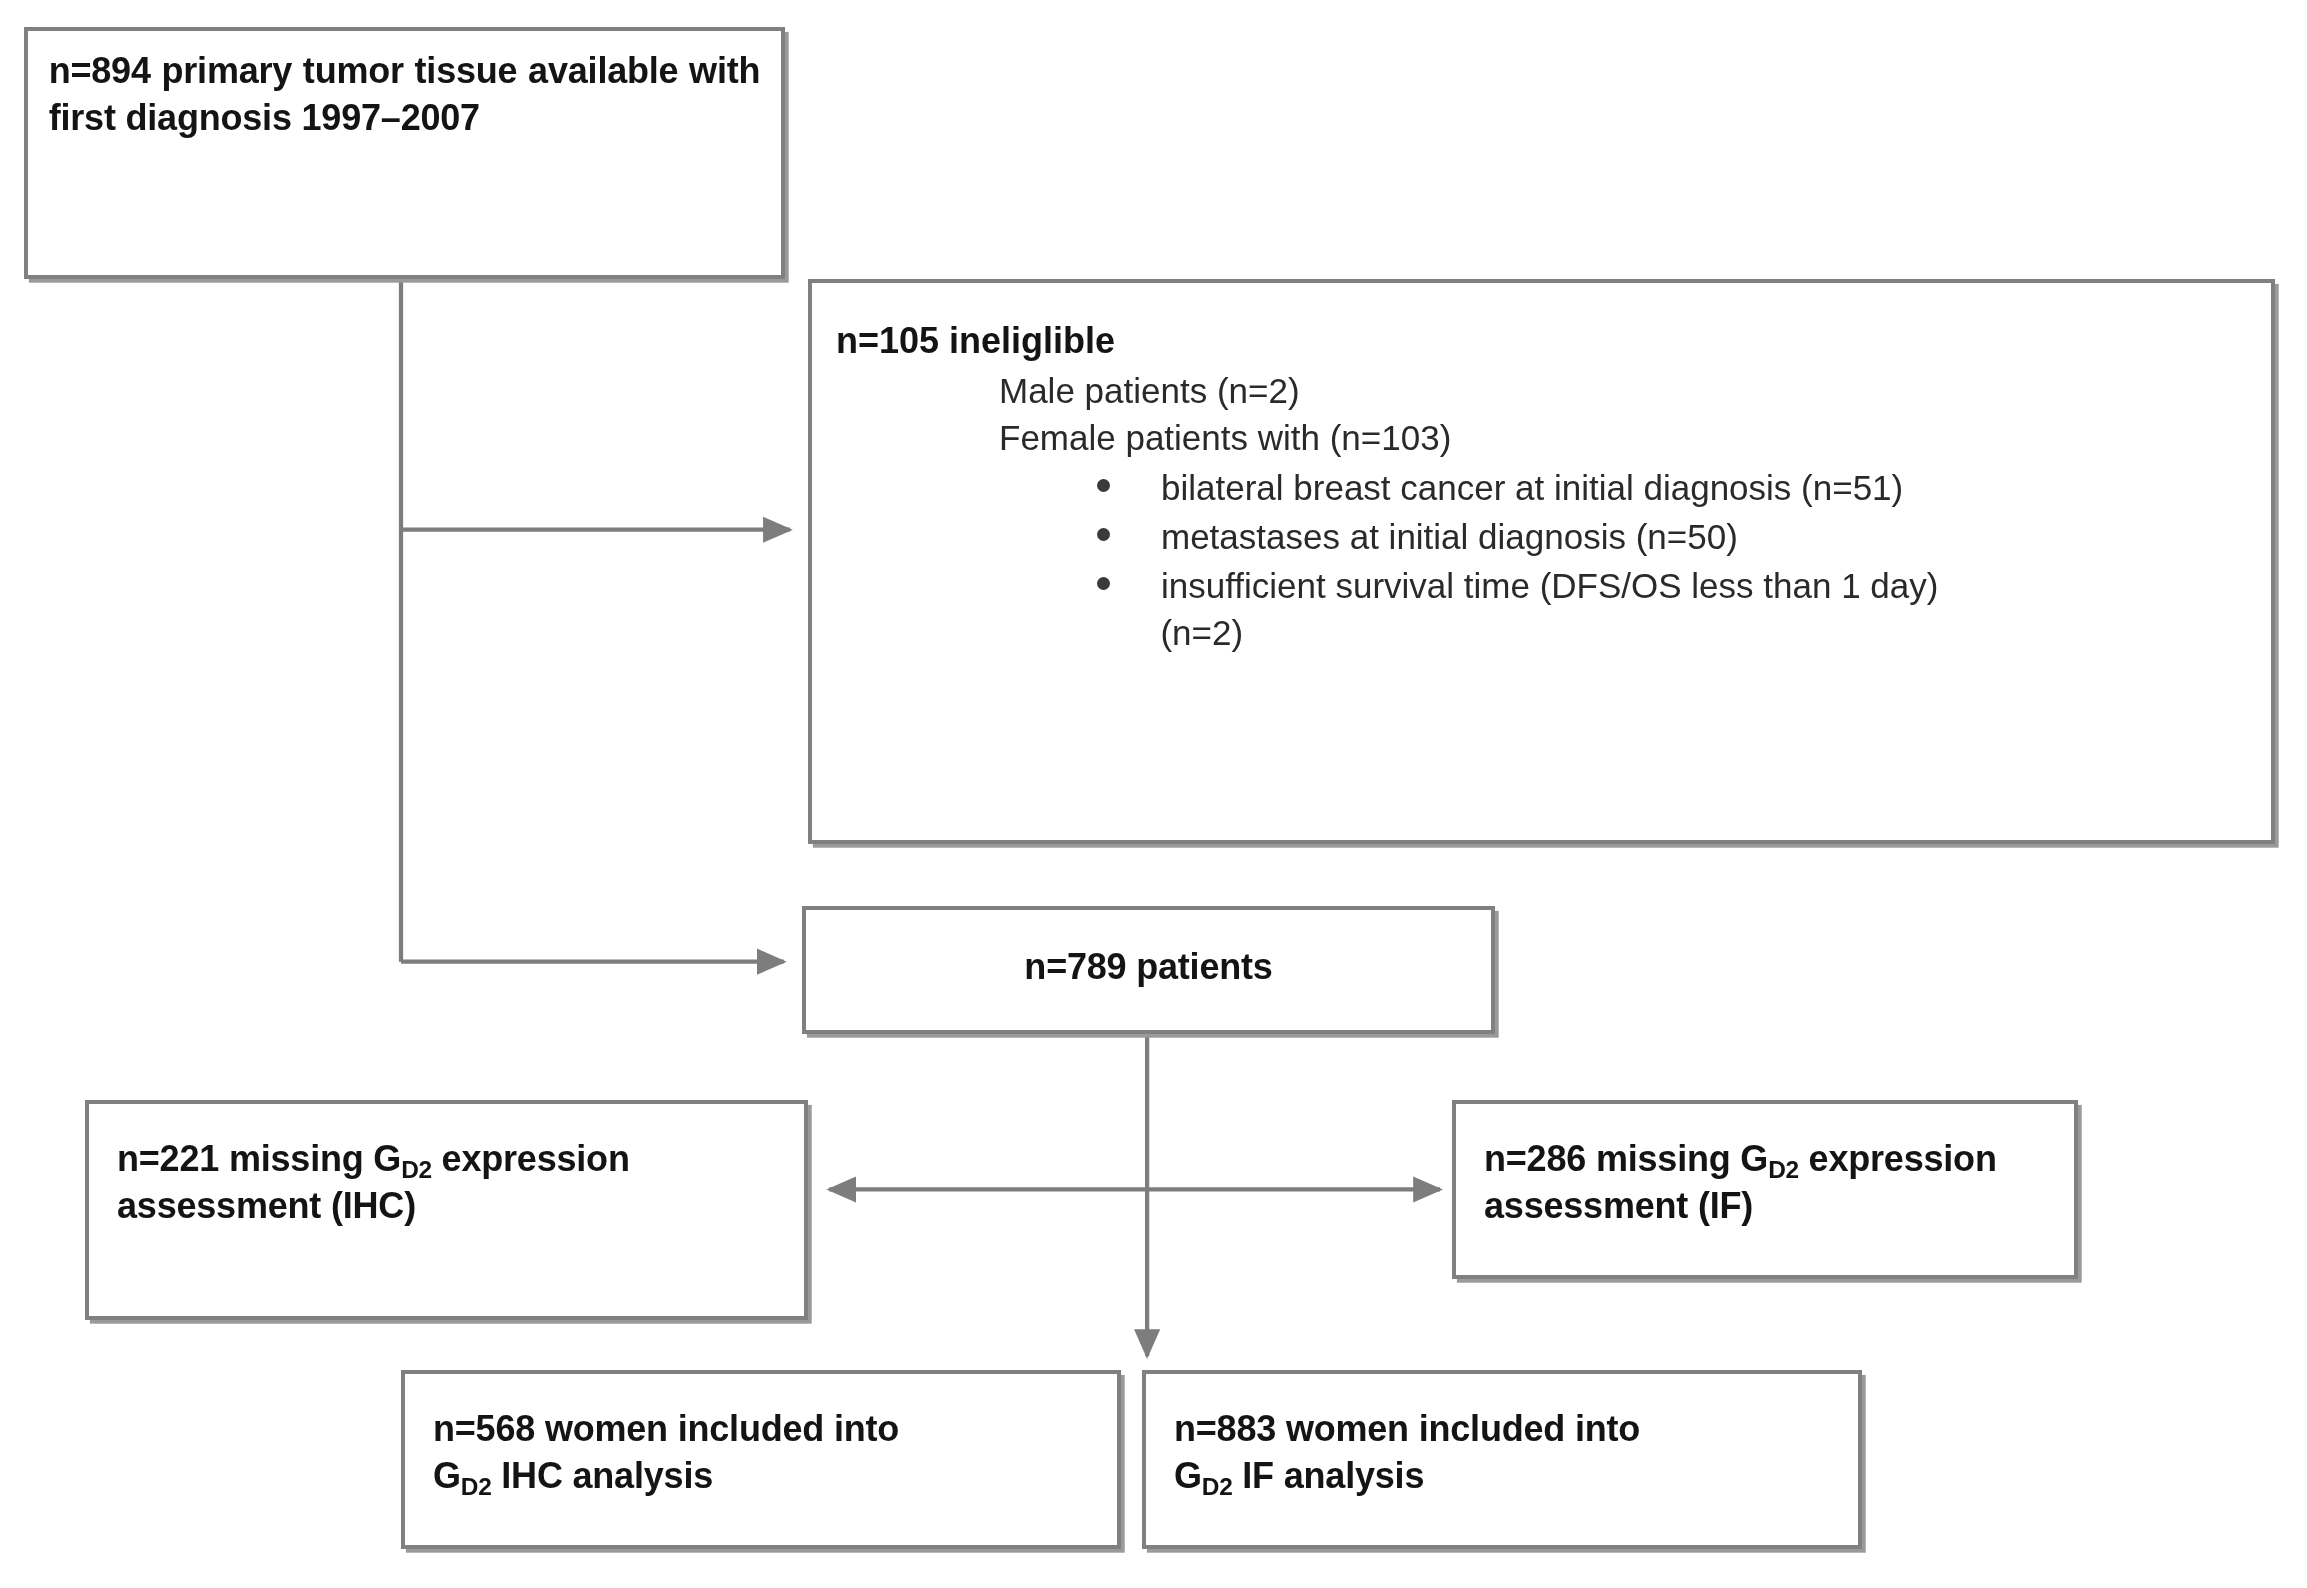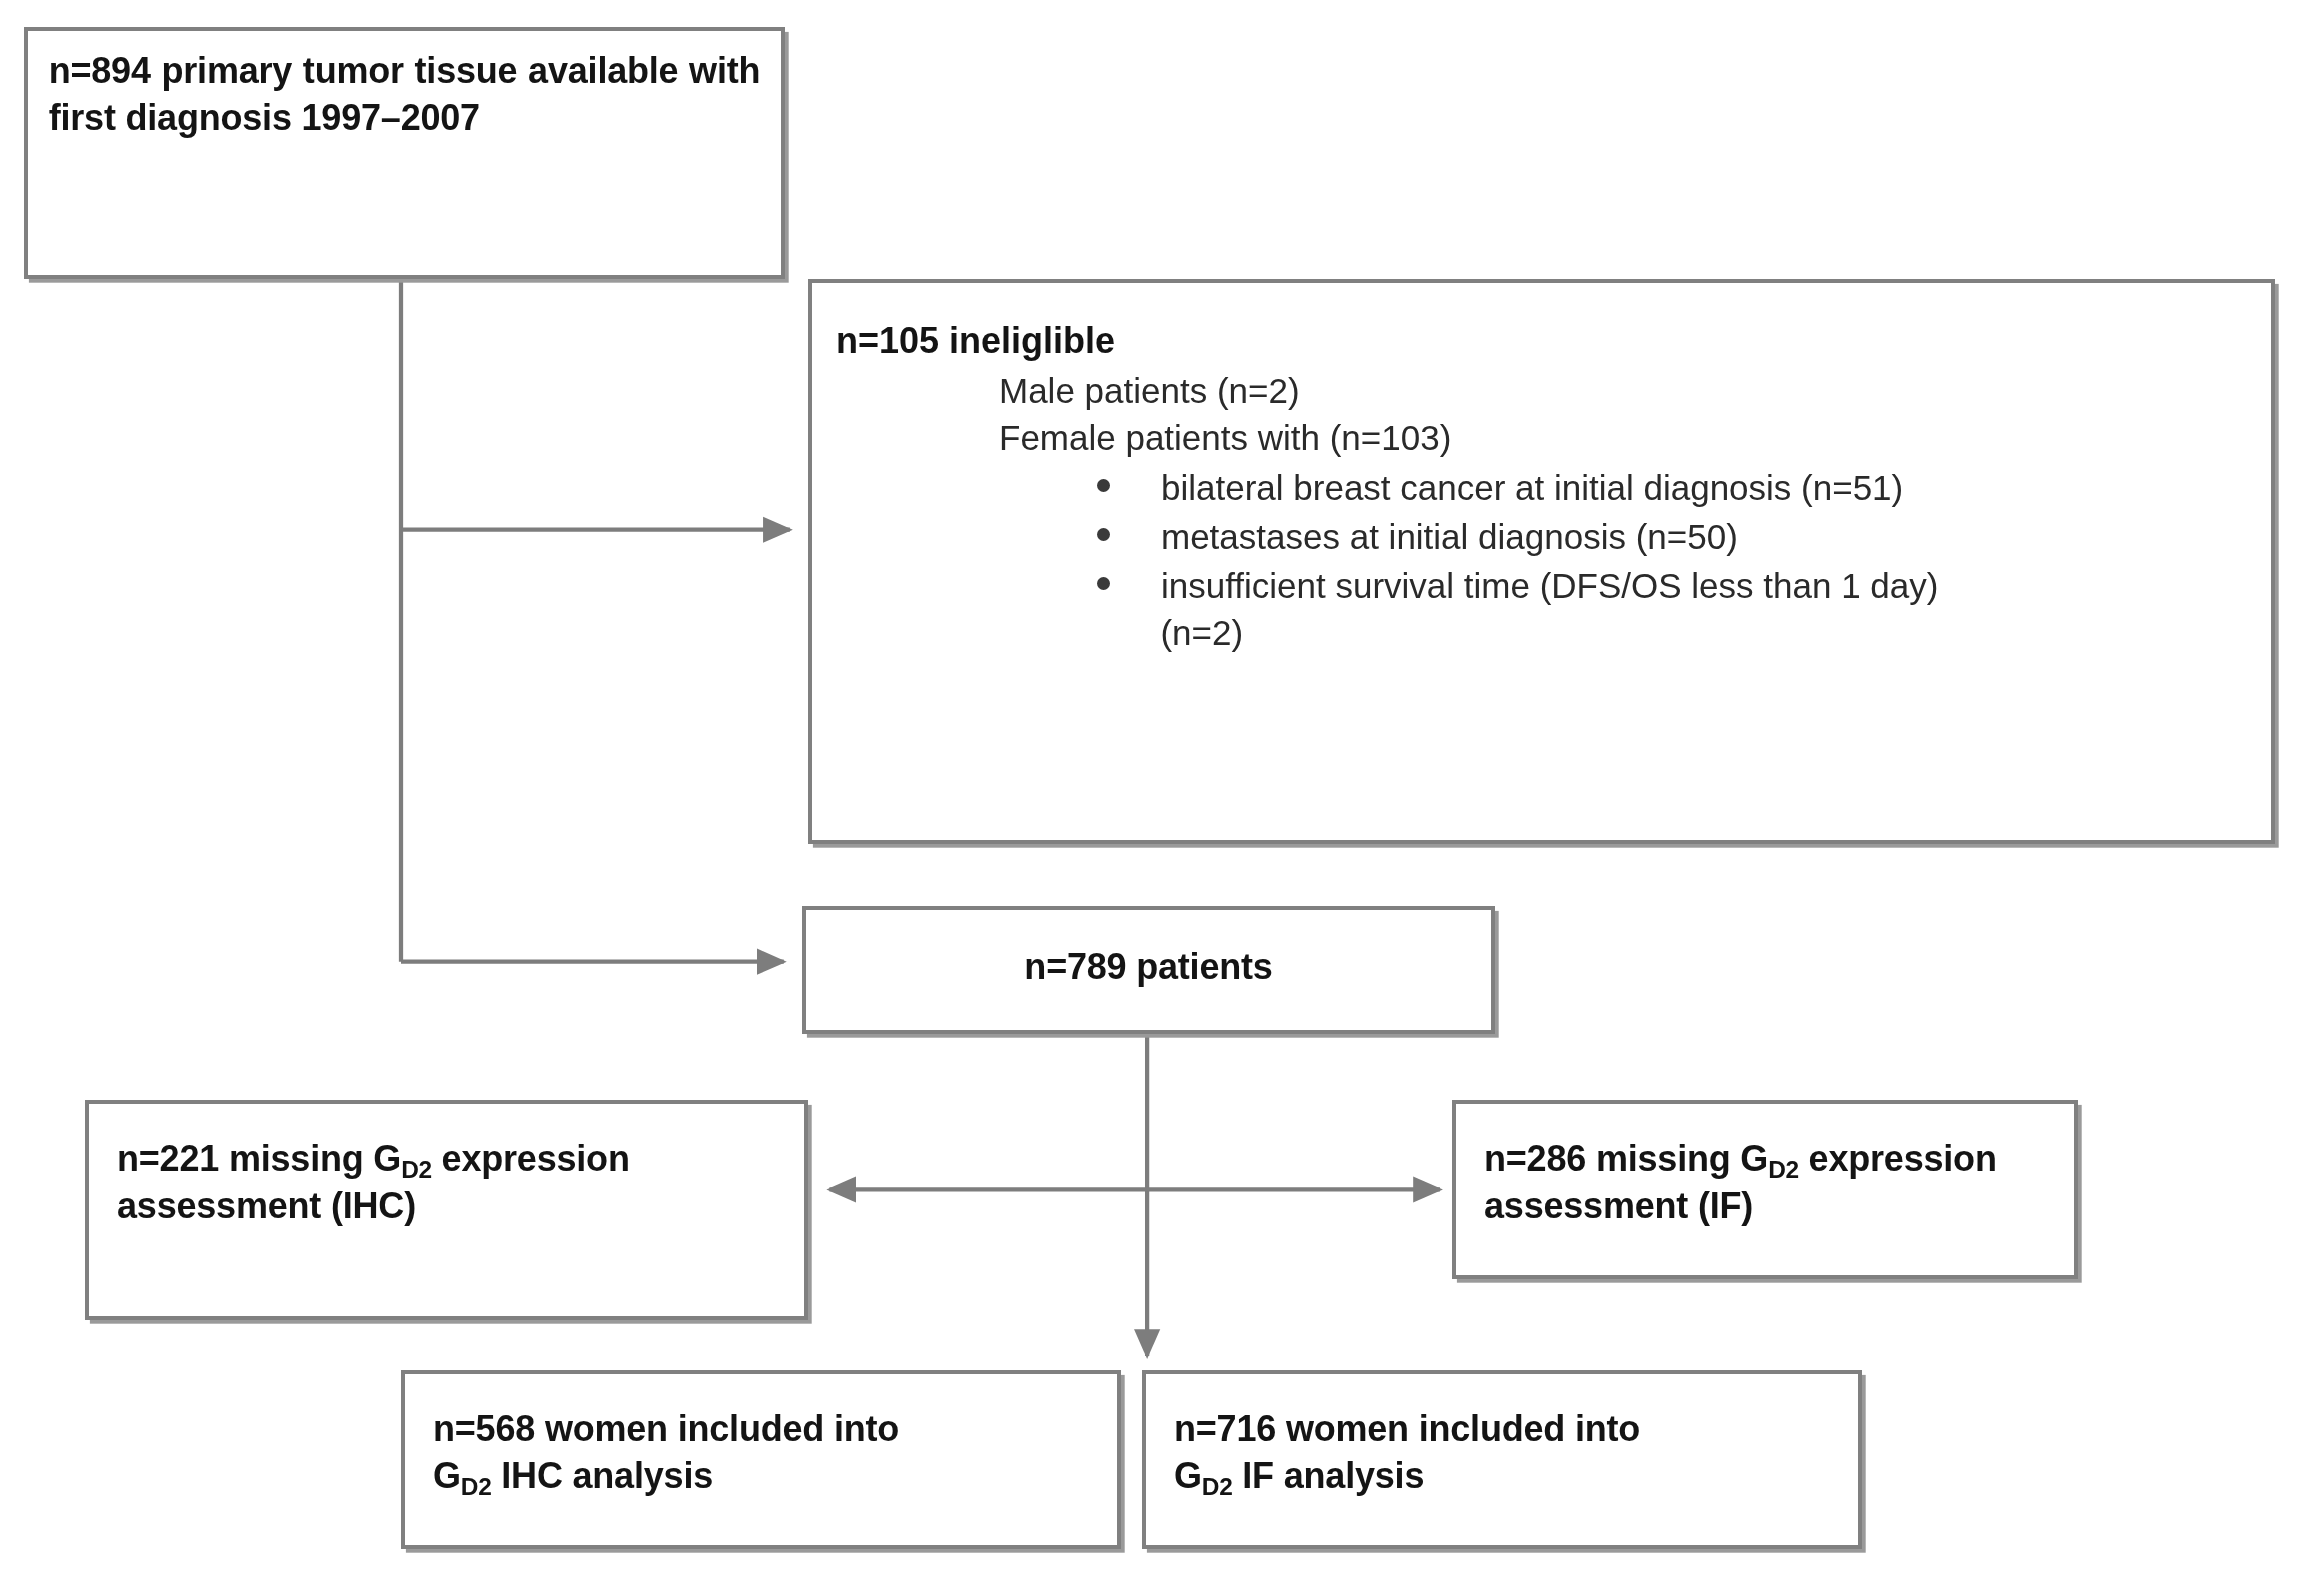--- a/index.html
+++ b/index.html
@@ -253,7 +253,7 @@
 
   <div class="node" id="box-503">
     <div class="node-inner">
-      <div class="b-text">n=716  women  included  into</div>
+      <div class="b-text">n=883  women  included  into</div>
       <div class="b-text">
         <span>G</span><sub>D2</sub><span> IF analysis</span>
       </div>

